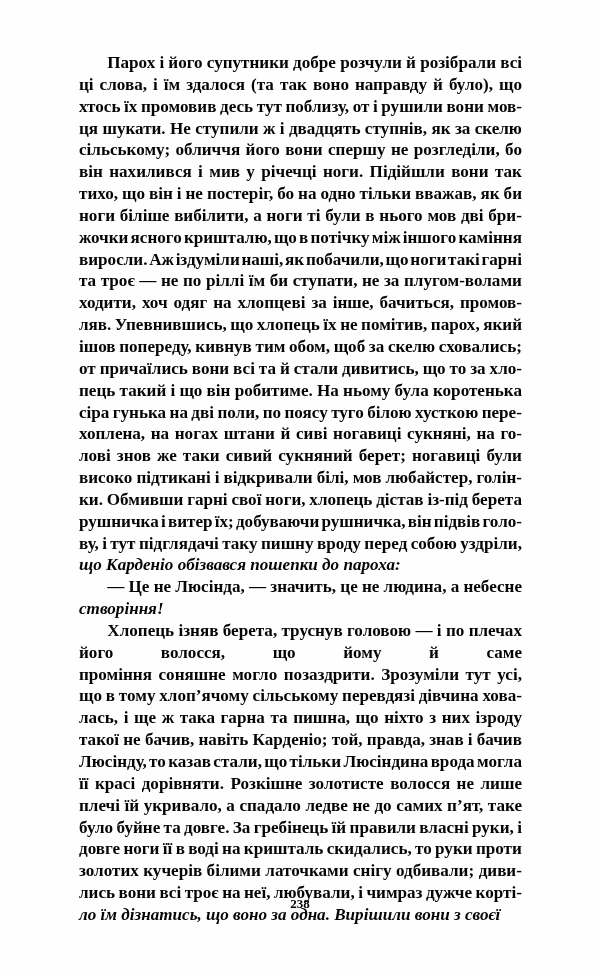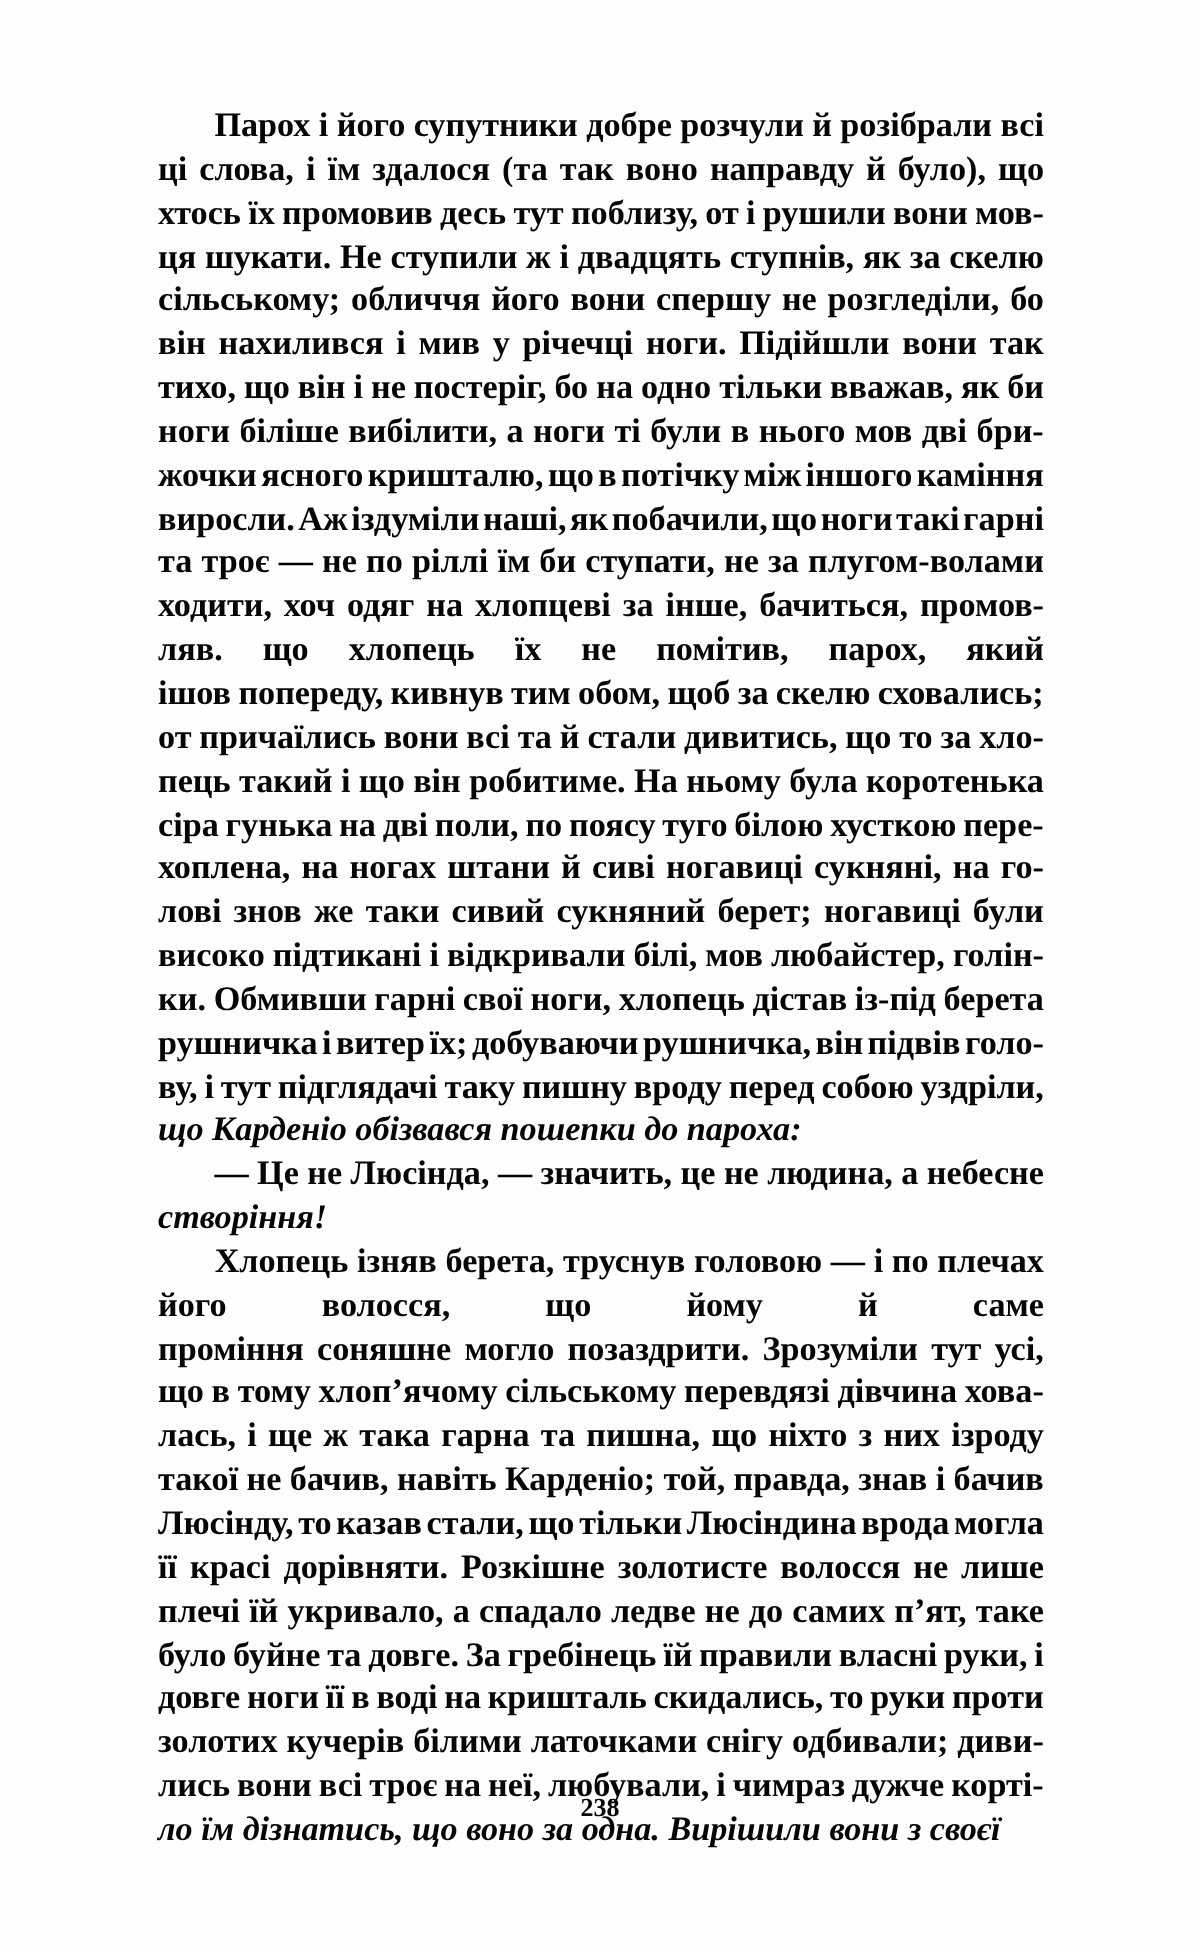--- a/index.html
+++ b/index.html
@@ -221,6 +221,7 @@
         </div>
         <div class="line j">
           <span class="w">ляв.</span>
+          <span class="w">Упевнившись,</span>
           <span class="w">що</span>
           <span class="w">хлопець</span>
           <span class="w">їх</span>

